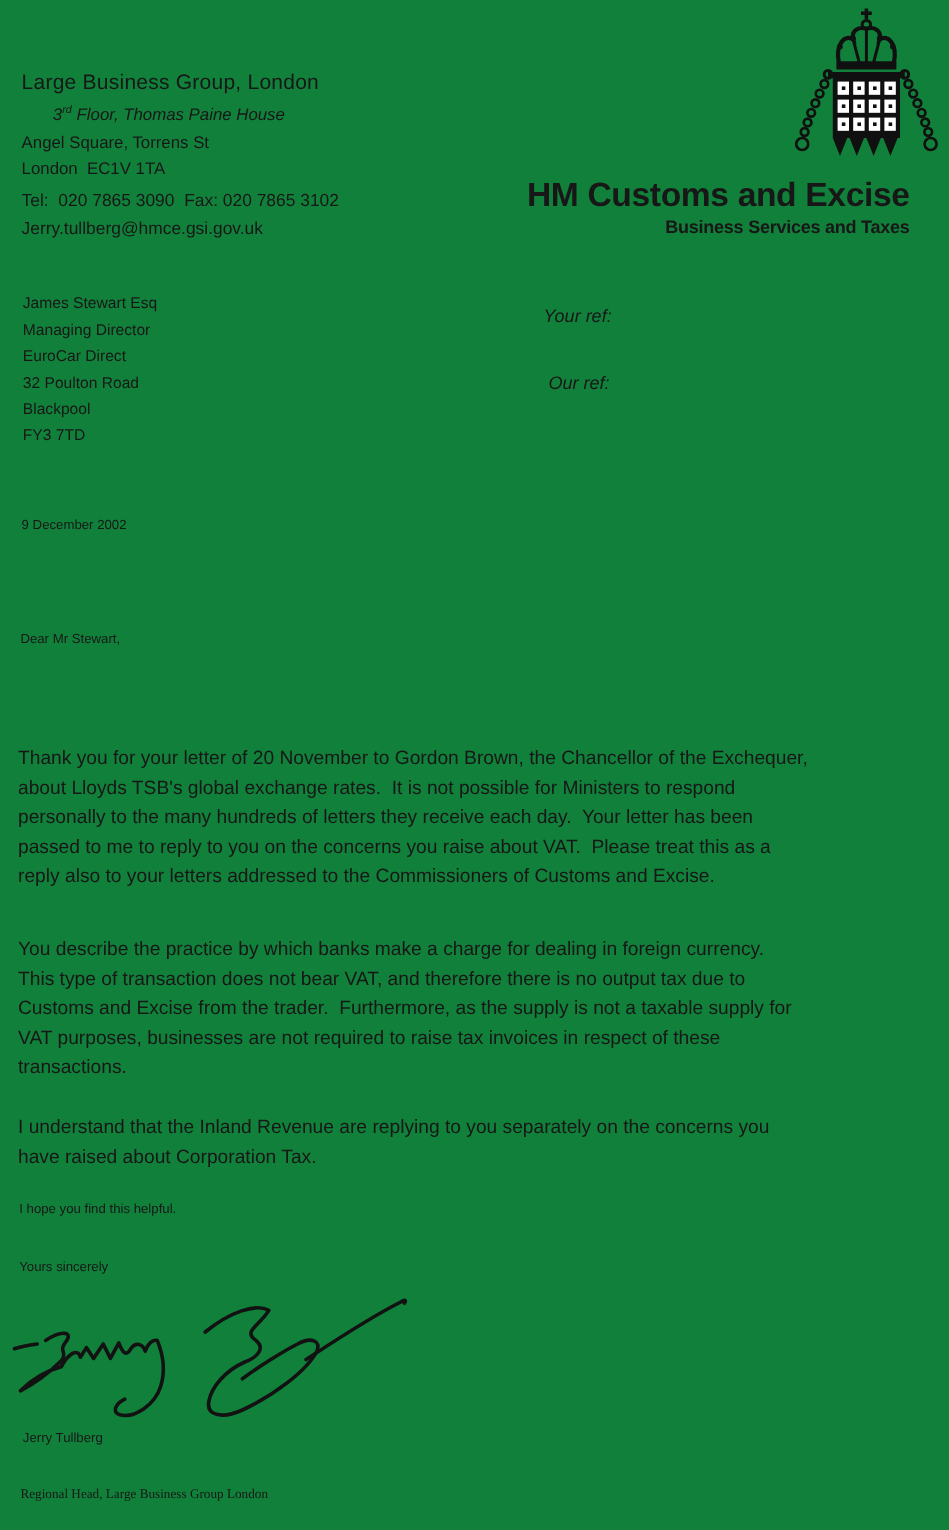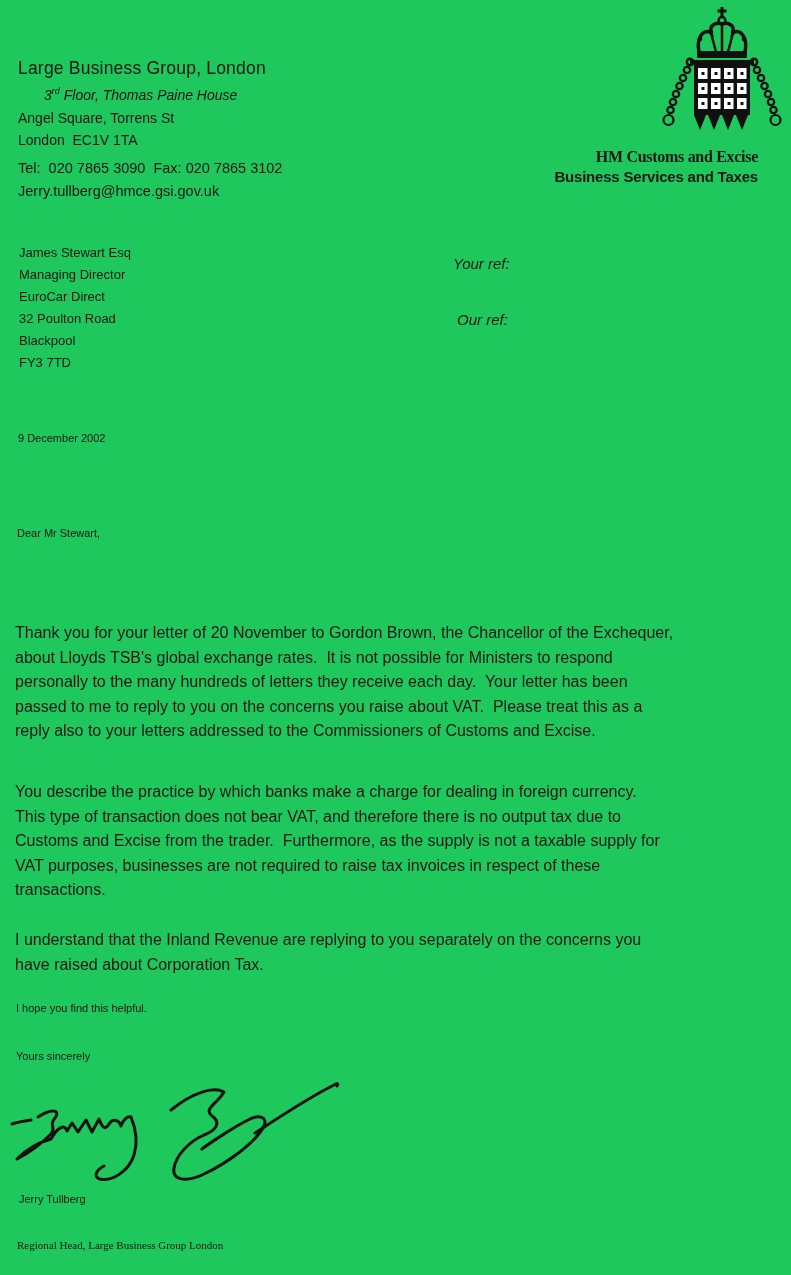--- a/index.html
+++ b/index.html
@@ -13,7 +13,7 @@
     width: 791px;
     height: 1275px;
     margin: 0 auto;
-    background: #22c55e;
+    background: #15803d;
     color: #1b1b1b;
     overflow: hidden;
     filter: contrast(1.04);

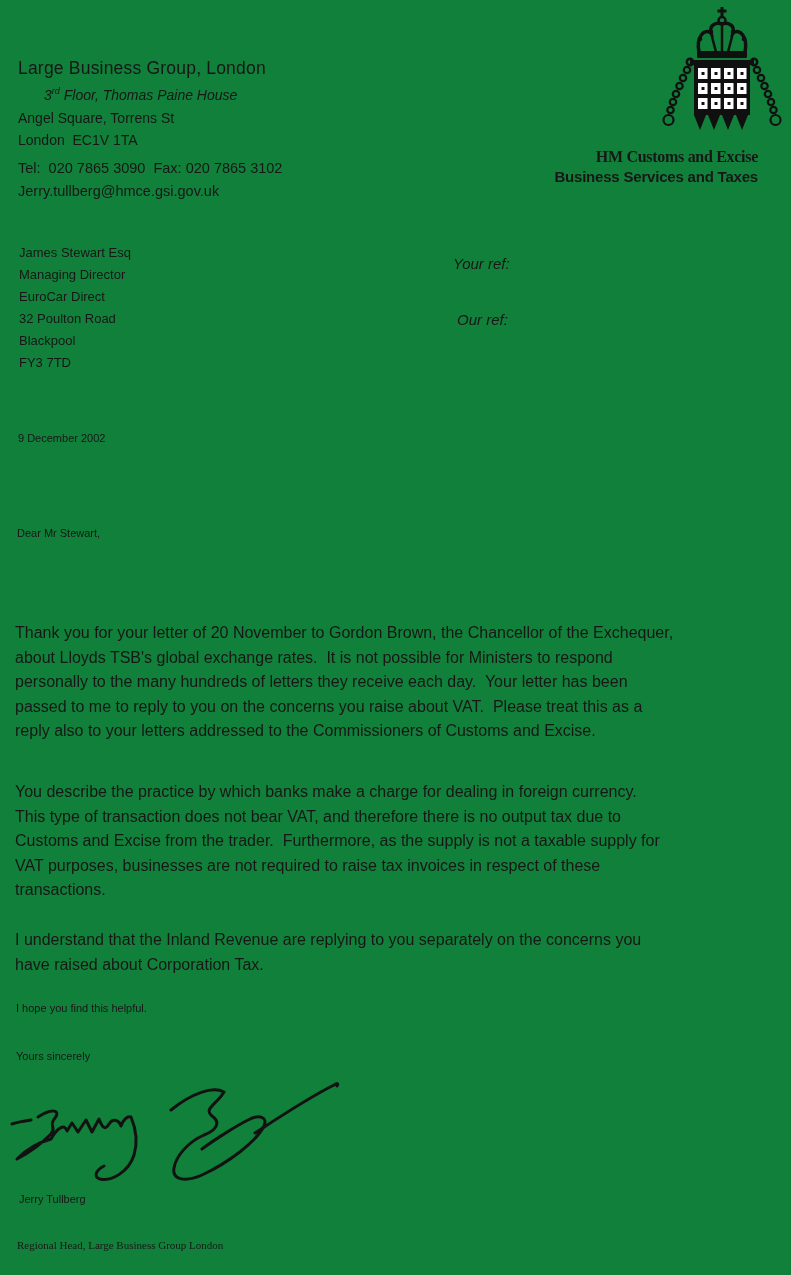--- a/index.html
+++ b/index.html
@@ -26,11 +26,10 @@
   .contact-line { font-size: 14.5px; }
   .dept-block { right: 33px; text-align: right; }
   .dept-name {
-    font-size: 16px;
+    font-size: 28px;
     font-weight: bold;
     letter-spacing: -0.3px;
     line-height: 1.1;
-    font-family: Liberation Serif, serif;
   }
   .dept-division {
     font-size: 15px;

